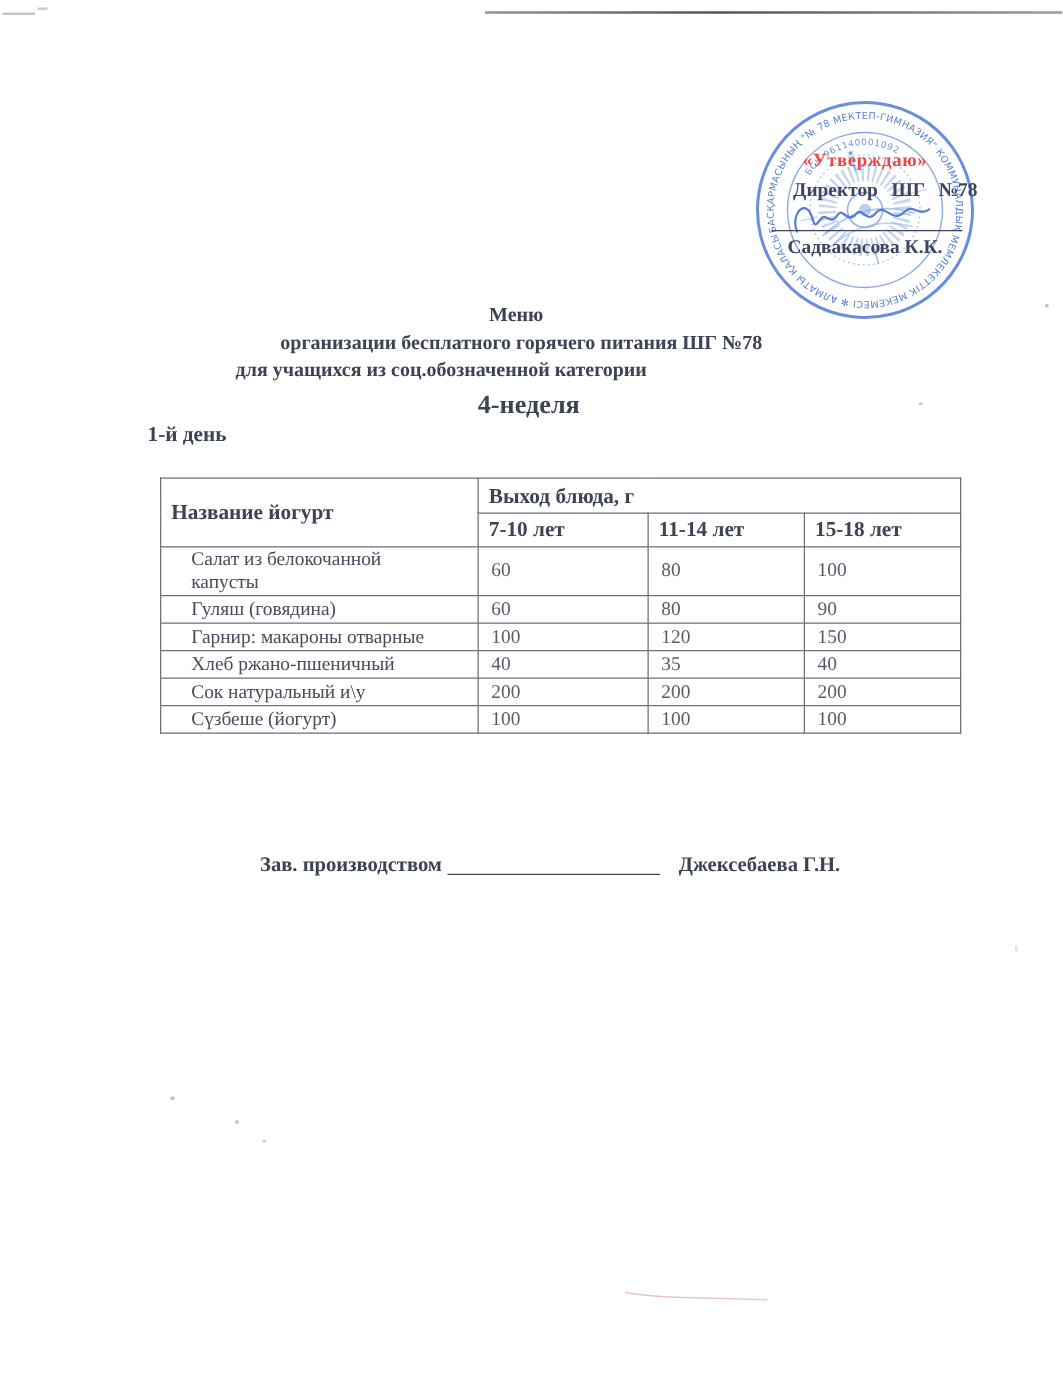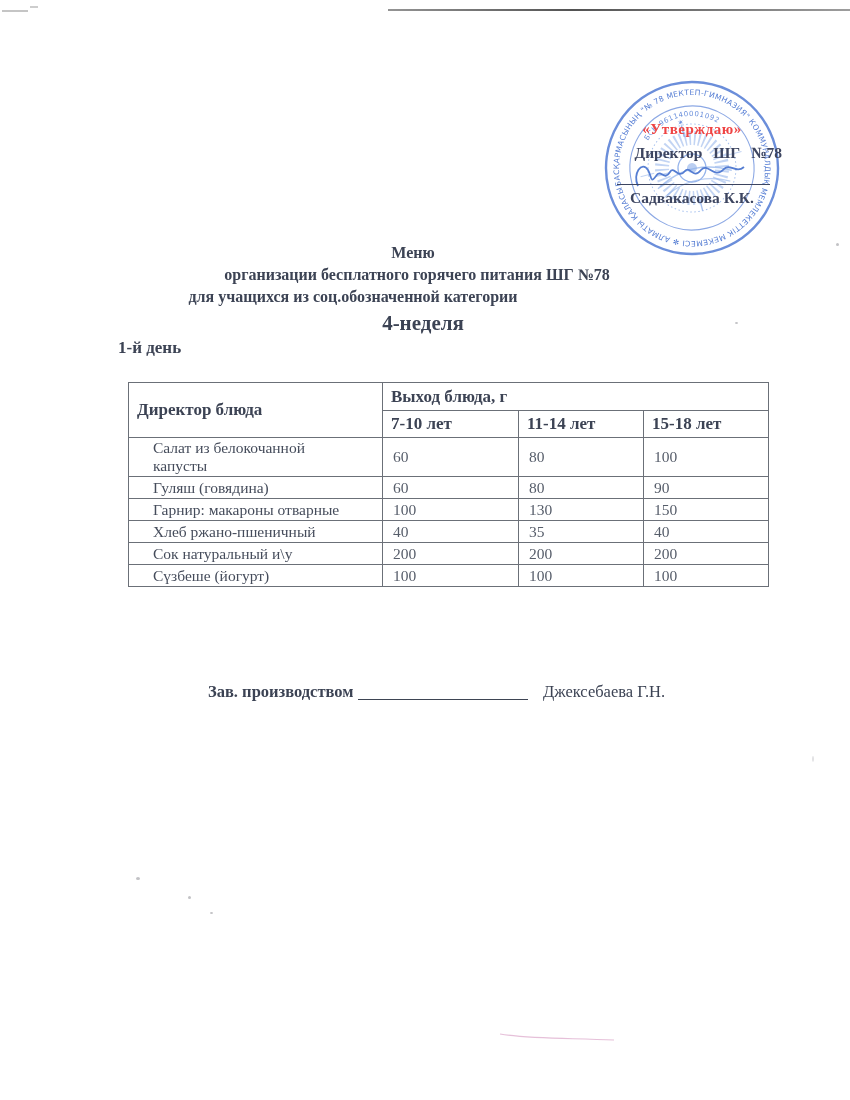--- a/index.html
+++ b/index.html
@@ -134,7 +134,7 @@
       </colgroup>
     <thead>
       <tr>
-        <th class="dish-head" rowspan="2">Директор блюда</th>
+        <th class="dish-head" rowspan="2">Название йогурт</th>
         <th class="span-head" colspan="3">Выход блюда, г</th>
       </tr>
       <tr>

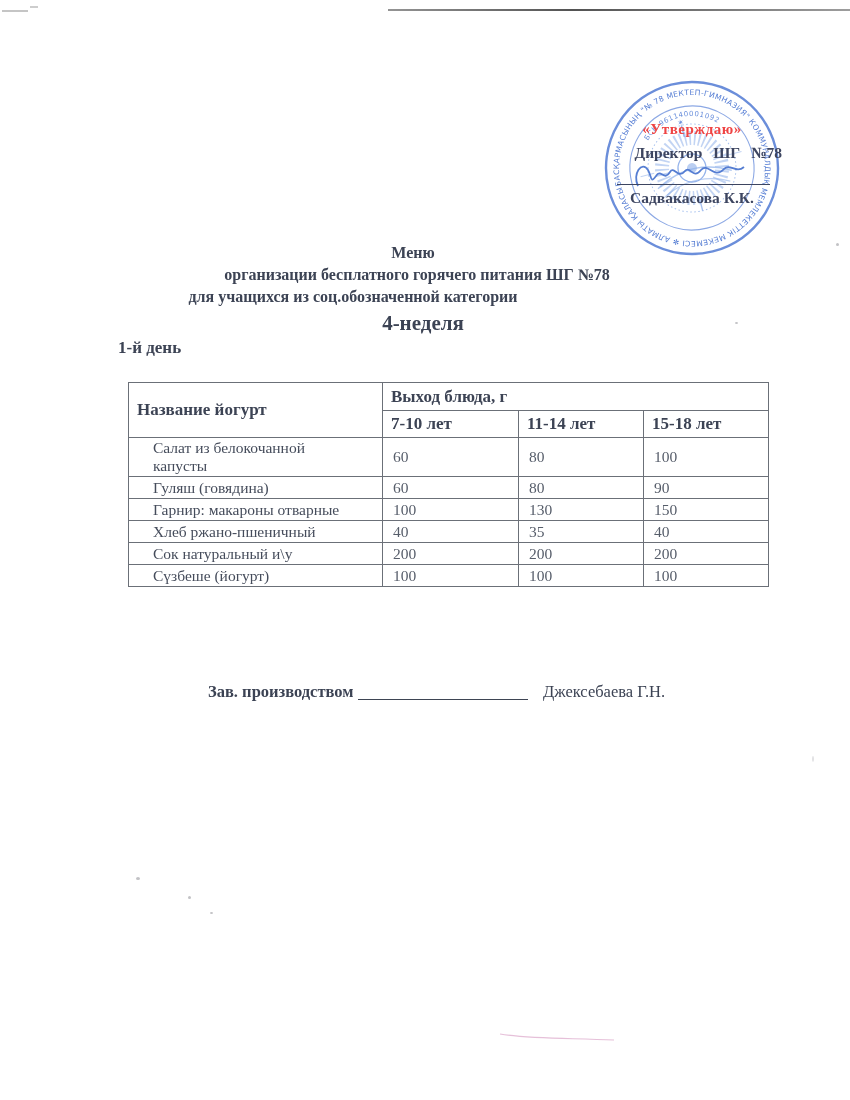--- a/index.html
+++ b/index.html
@@ -159,7 +159,7 @@
       <tr>
         <td class="dish-cell">Гарнир: макароны отварные</td>
         <td class="val-cell">100</td>
-        <td class="val-cell">130</td>
+        <td class="val-cell">120</td>
         <td class="val-cell">150</td>
       </tr>
       <tr>

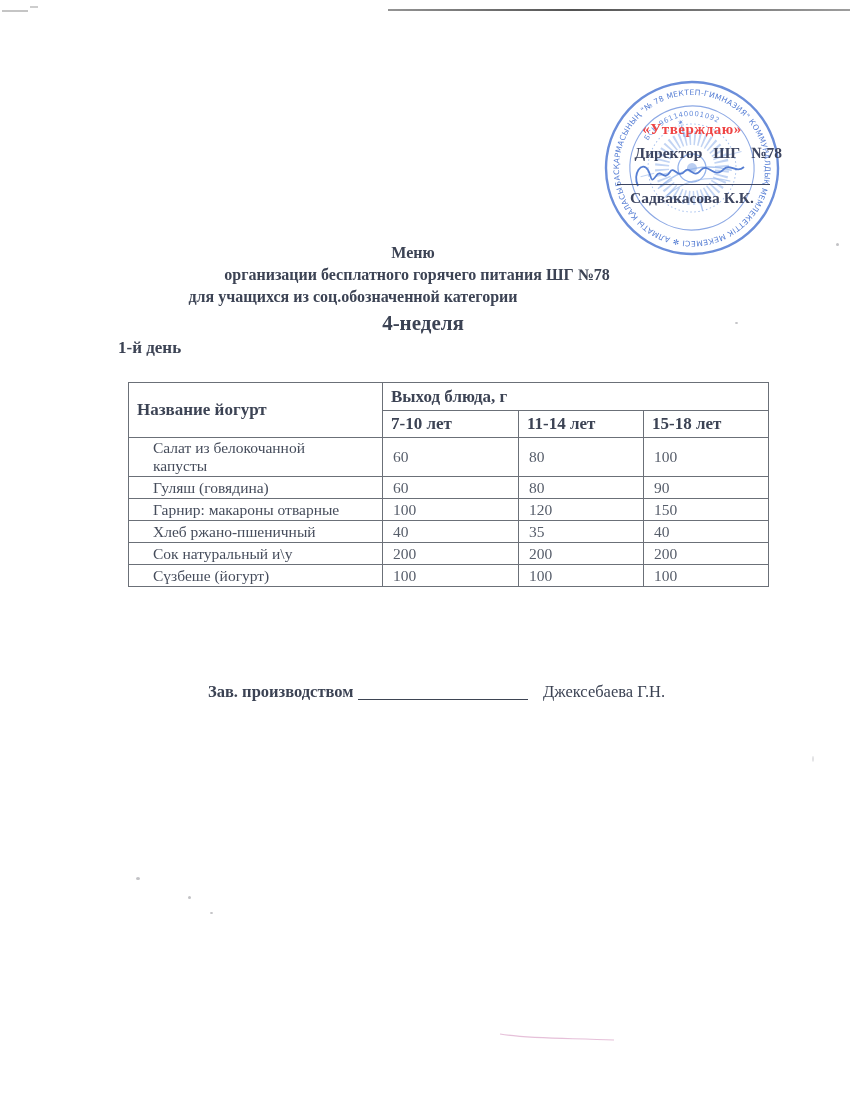--- a/index.html
+++ b/index.html
@@ -56,7 +56,7 @@
   .footer-row { position: absolute; top: 682px; left: 0; width: 850px; }
   .zav-label { position: absolute; left: 208px; top: 0; font-weight: bold; font-size: 16.5px; color: #3c4354; }
   .footer-line { position: absolute; left: 358px; top: 17px; width: 170px; border-bottom: 1.7px solid #3e4554; }
-  .signatory-name { position: absolute; left: 543px; top: 0; font-weight: normal; font-size: 16.5px; color: #3c4354; }
+  .signatory-name { position: absolute; left: 543px; top: 0; font-weight: bold; font-size: 16.5px; color: #3c4354; }
 </style>
 </head>
 <body>

